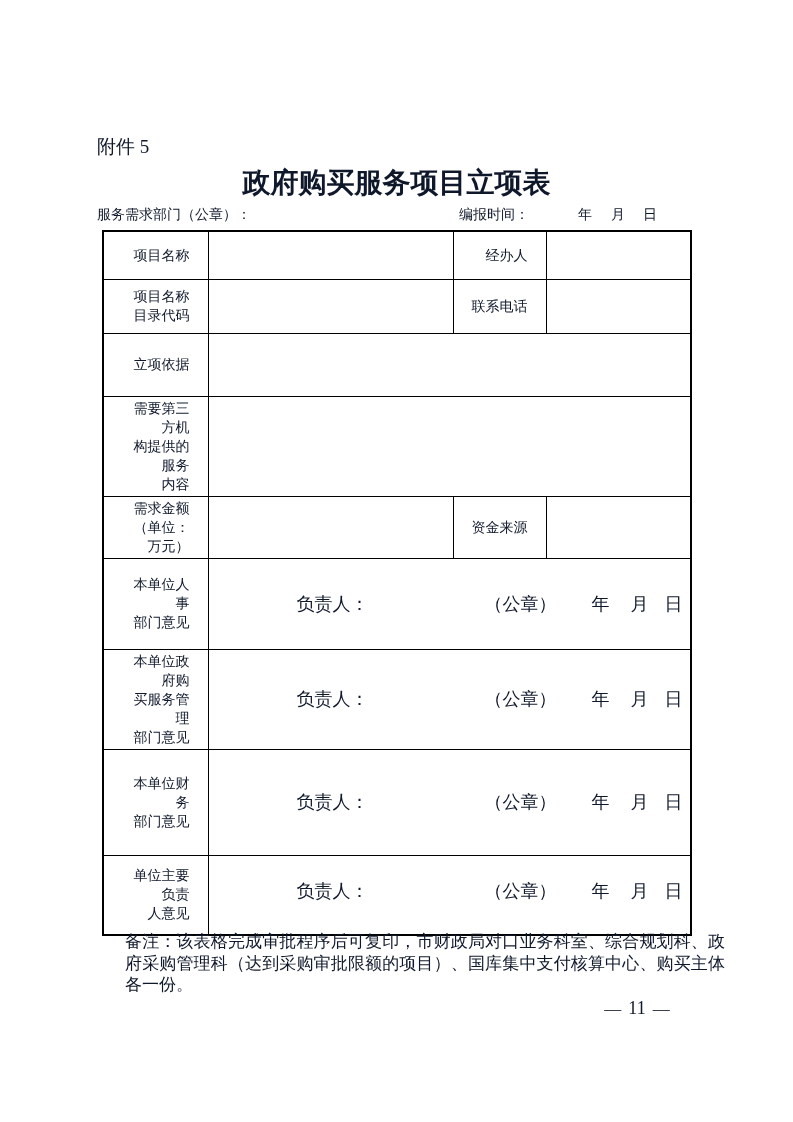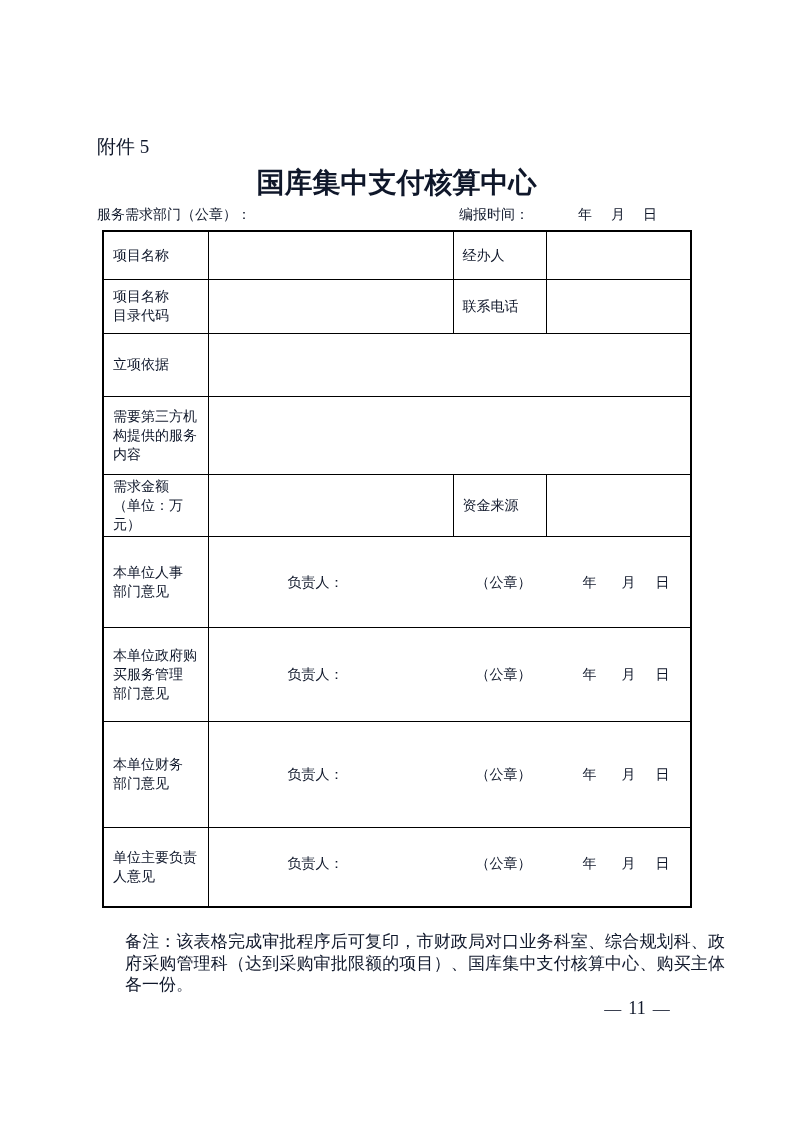--- a/index.html
+++ b/index.html
@@ -62,7 +62,7 @@
 
   <div class="attachment">附件 5</div>
 
-  <div class="doc-title">国库集中支付核算中心</div>
+  <div class="doc-title">政府购买服务项目立项表</div>
 
   <div class="meta">
     <span class="dept">服务需求部门（公章）：</span>

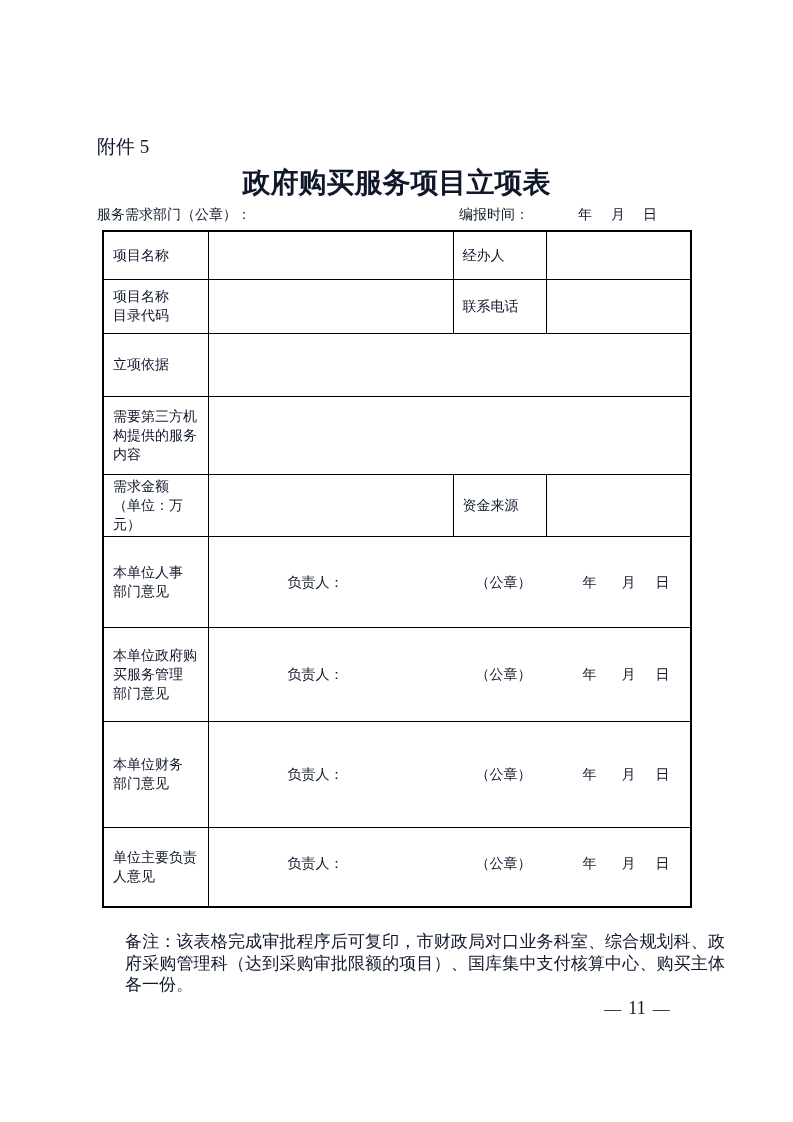--- a/index.html
+++ b/index.html
@@ -29,7 +29,7 @@
   }
   table.form td {
     border:1px solid #000; font-size:14px; line-height:19px;
-    text-align:left; vertical-align:middle; padding:2px 9px;
+    text-align:right; vertical-align:middle; padding:2px 18px;
     overflow:hidden;
   }
   td.val { background:#fff; }

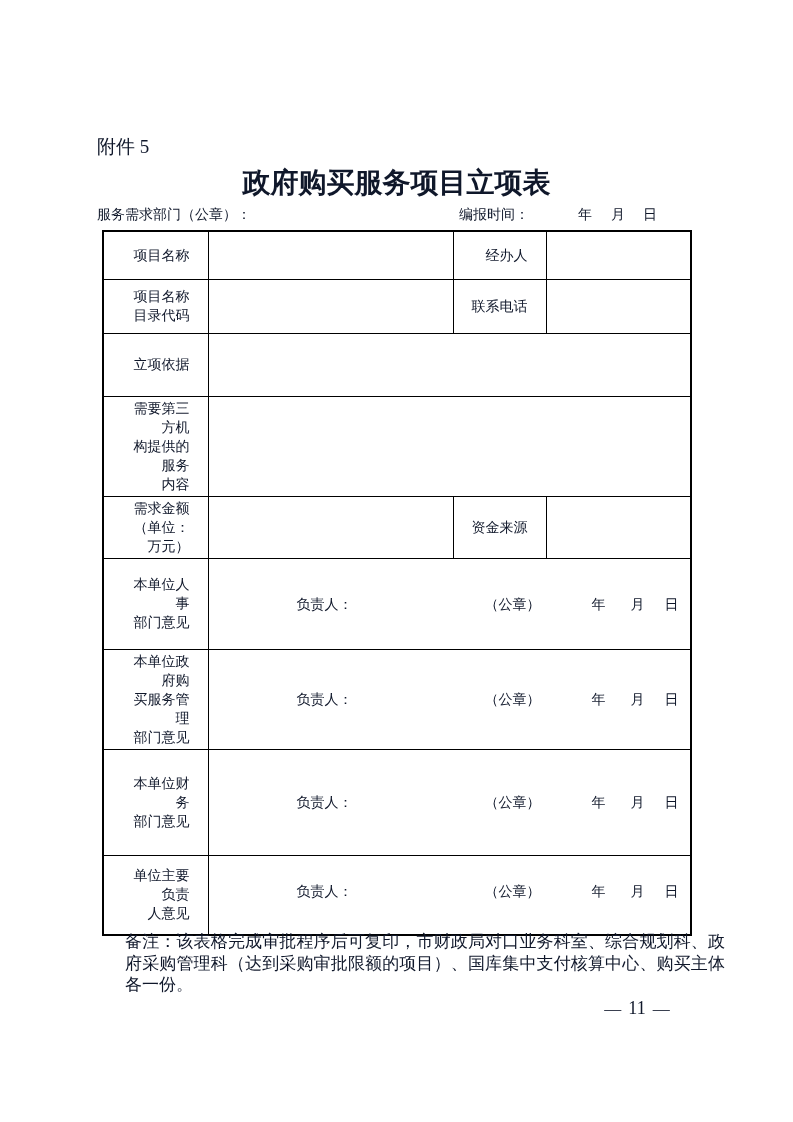--- a/index.html
+++ b/index.html
@@ -35,7 +35,7 @@
   td.val { background:#fff; }
   td.sig { vertical-align:bottom; padding:0; }
   .lbl-line { display:block; }
-  .sigline { position:relative; height:20px; margin-bottom:17px; font-size:14px;margin-top:19px; }
+  .sigline { position:relative; height:20px; margin-bottom:17px; font-size:18px;margin-top:19px; }
   .sigline.last { margin-bottom:24px; }
   .sigline span { position:absolute; top:0; white-space:nowrap; }
   .sigline .s-person { left:70px; }

